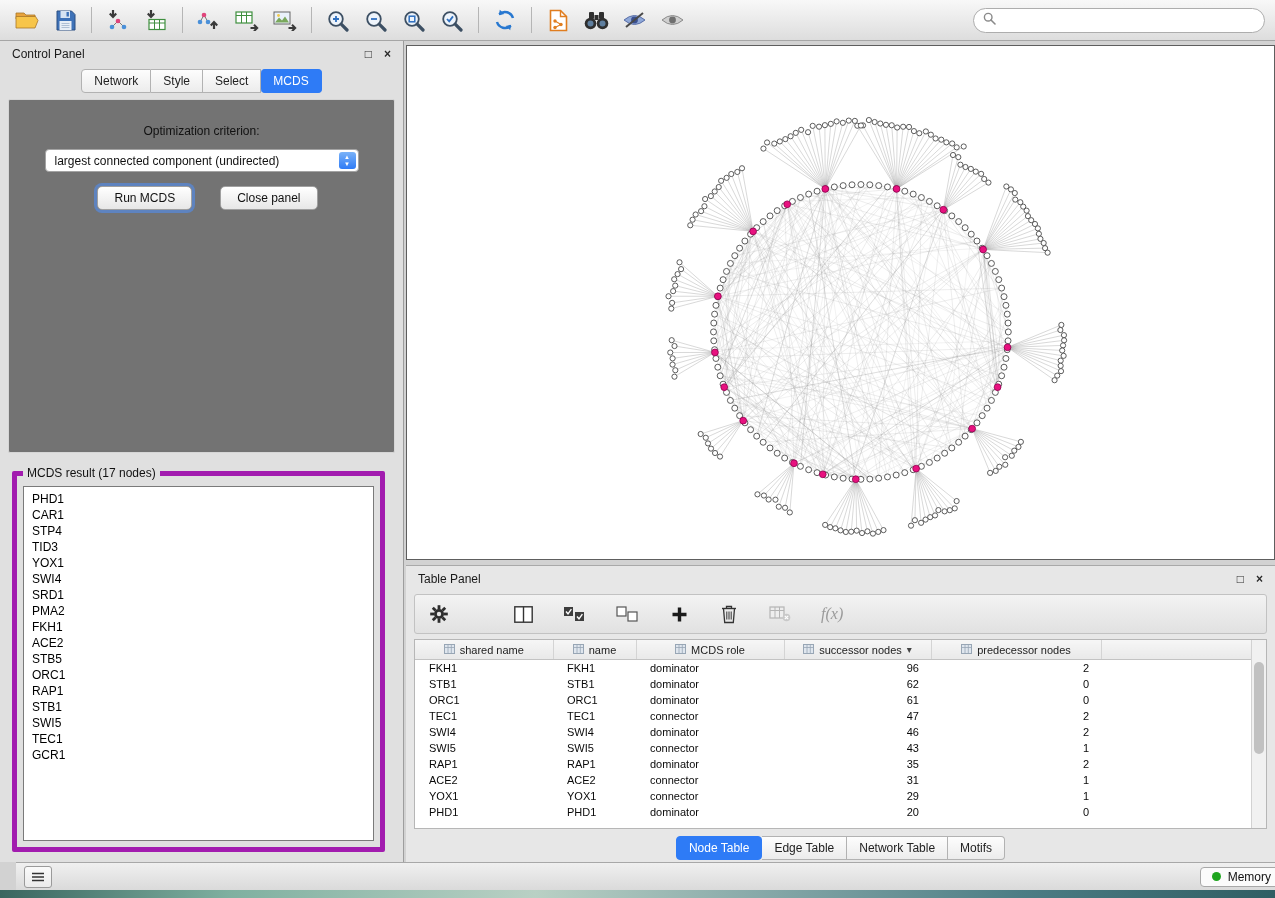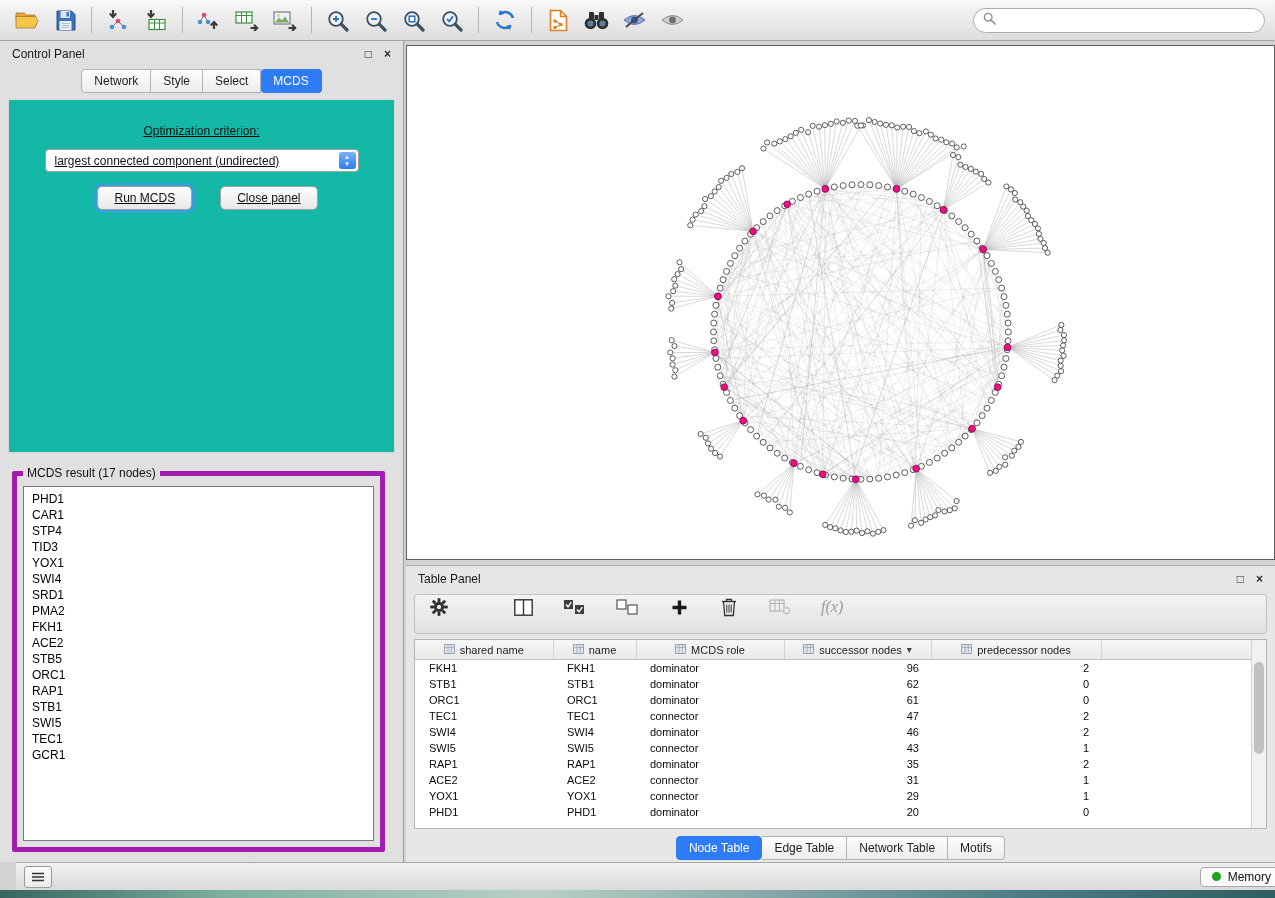--- a/index.html
+++ b/index.html
@@ -29,7 +29,7 @@
   .cp-tab:first-child{border-left:1px solid #b2b2b2;border-radius:4px 0 0 4px;}
   .cp-tab:last-child{border-radius:0 4px 4px 0;text-align:right;}
   .cp-tab.active{background:#2e7bf6;color:#fff;border-color:#2e7bf6;border-radius:4px;}
-  .cp-content{margin:6px 8px 0;background:#14b8a6;border:1px solid #d6d6d6;height:352px;border-radius:2px;text-decoration:underline;}
+  .cp-content{margin:6px 8px 0;background:#737373;border:1px solid #d6d6d6;height:352px;border-radius:2px;}
   .opt-label{text-align:center;font-size:12px;color:#111;padding-top:24px;}
   .dropdown{width:314px;height:23px;margin:11px auto 0;background:#fff;border:1px solid #a3a3a3;
     border-radius:4px;position:relative;display:flex;align-items:center;font-size:12px;

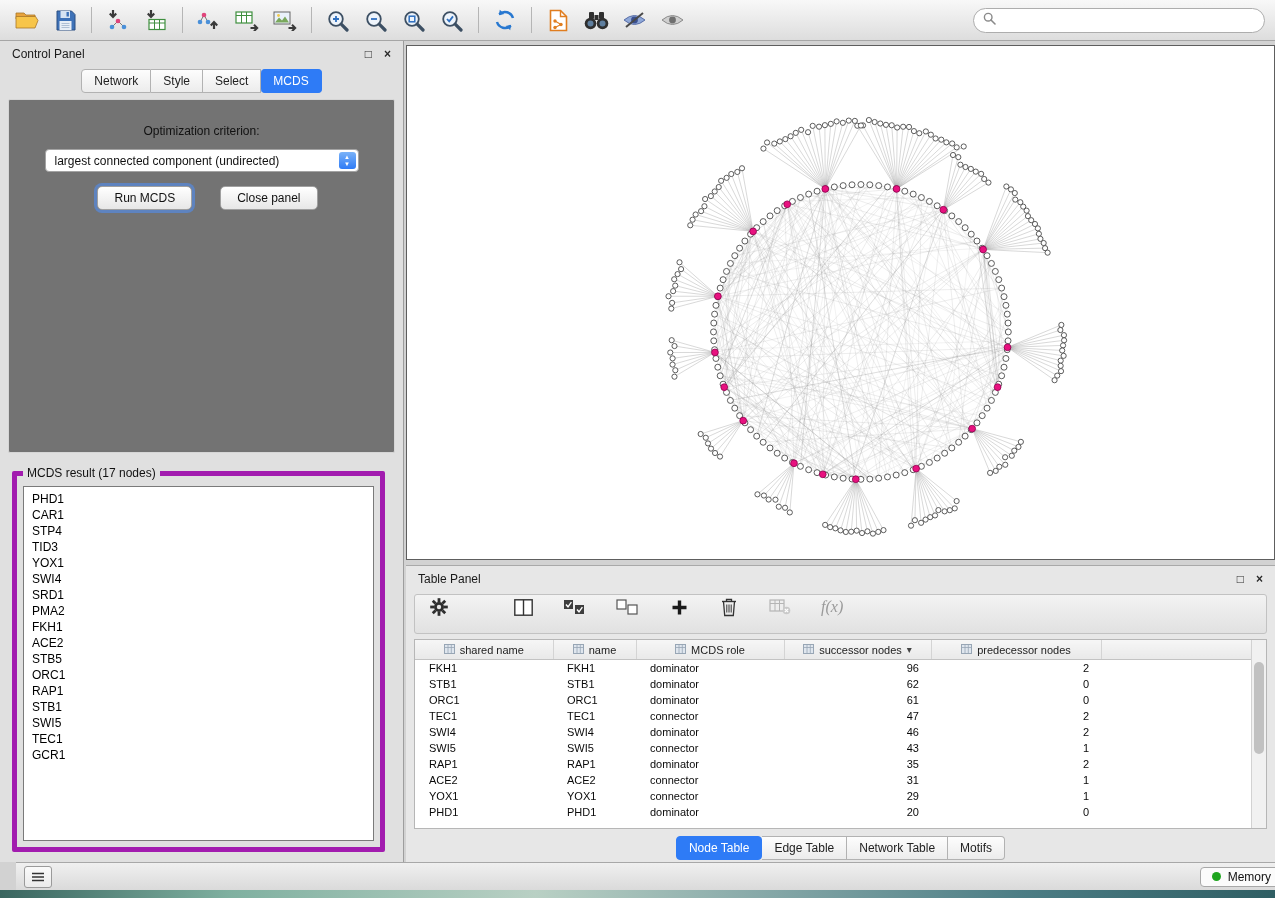--- a/index.html
+++ b/index.html
@@ -64,7 +64,7 @@
   #table-panel{position:absolute;left:406px;top:565px;right:0;height:297px;background:#e7e7e7;
     border-top:1px solid #a9a9a9;box-sizing:border-box;}
   .tp-toolbar{margin:2px 8px 5px;height:38px;background:linear-gradient(#f3f3f3,#e1e1e1);
-    border:1px solid #c2c2c2;border-radius:3px;display:flex;gap:30px;padding:0 14px;}
+    border:1px solid #c2c2c2;border-radius:3px;display:flex;align-items:center;gap:30px;padding:0 14px;}
   .tp-icon{display:flex;align-items:center;justify-content:center;min-width:20px;height:24px;}
   .tp-icon:first-child{margin-right:34px;}
   .tp-icon.fx{font-family:"Liberation Serif",serif;font-style:italic;font-size:16px;color:#9a9a9a;}

